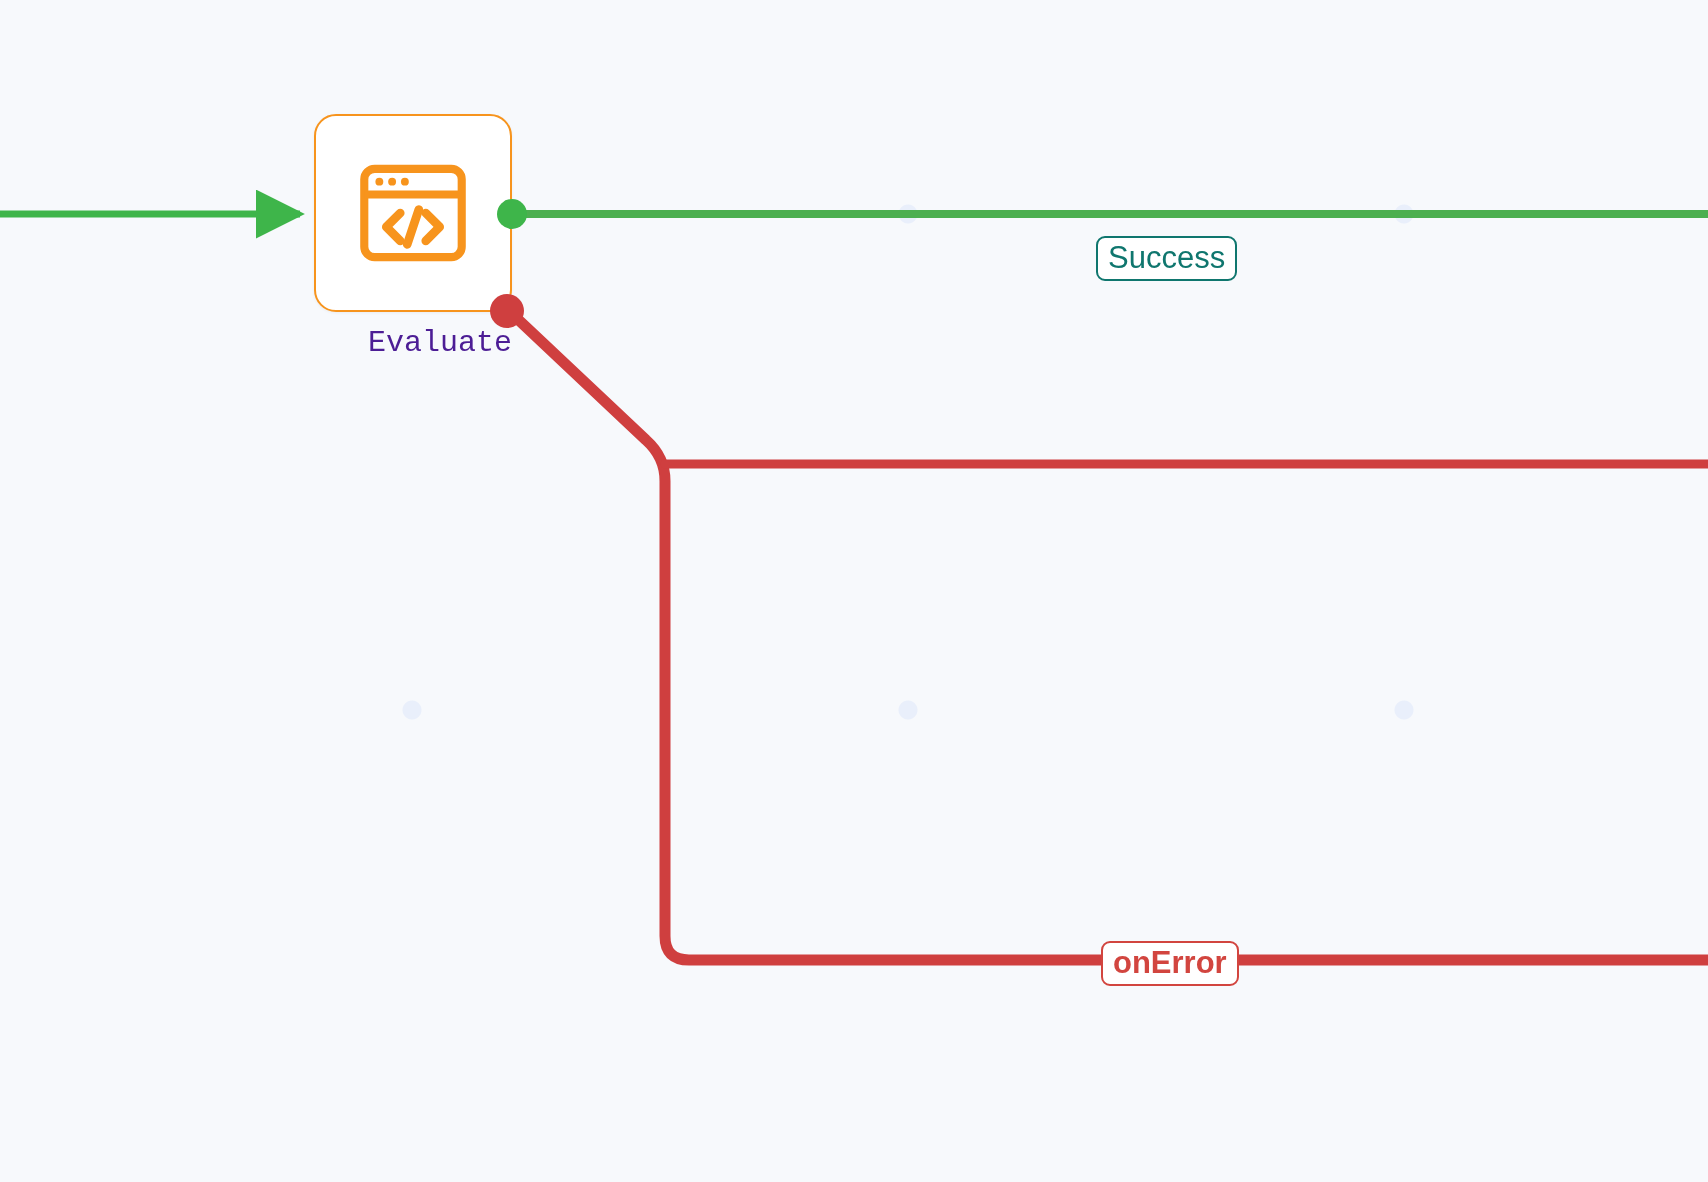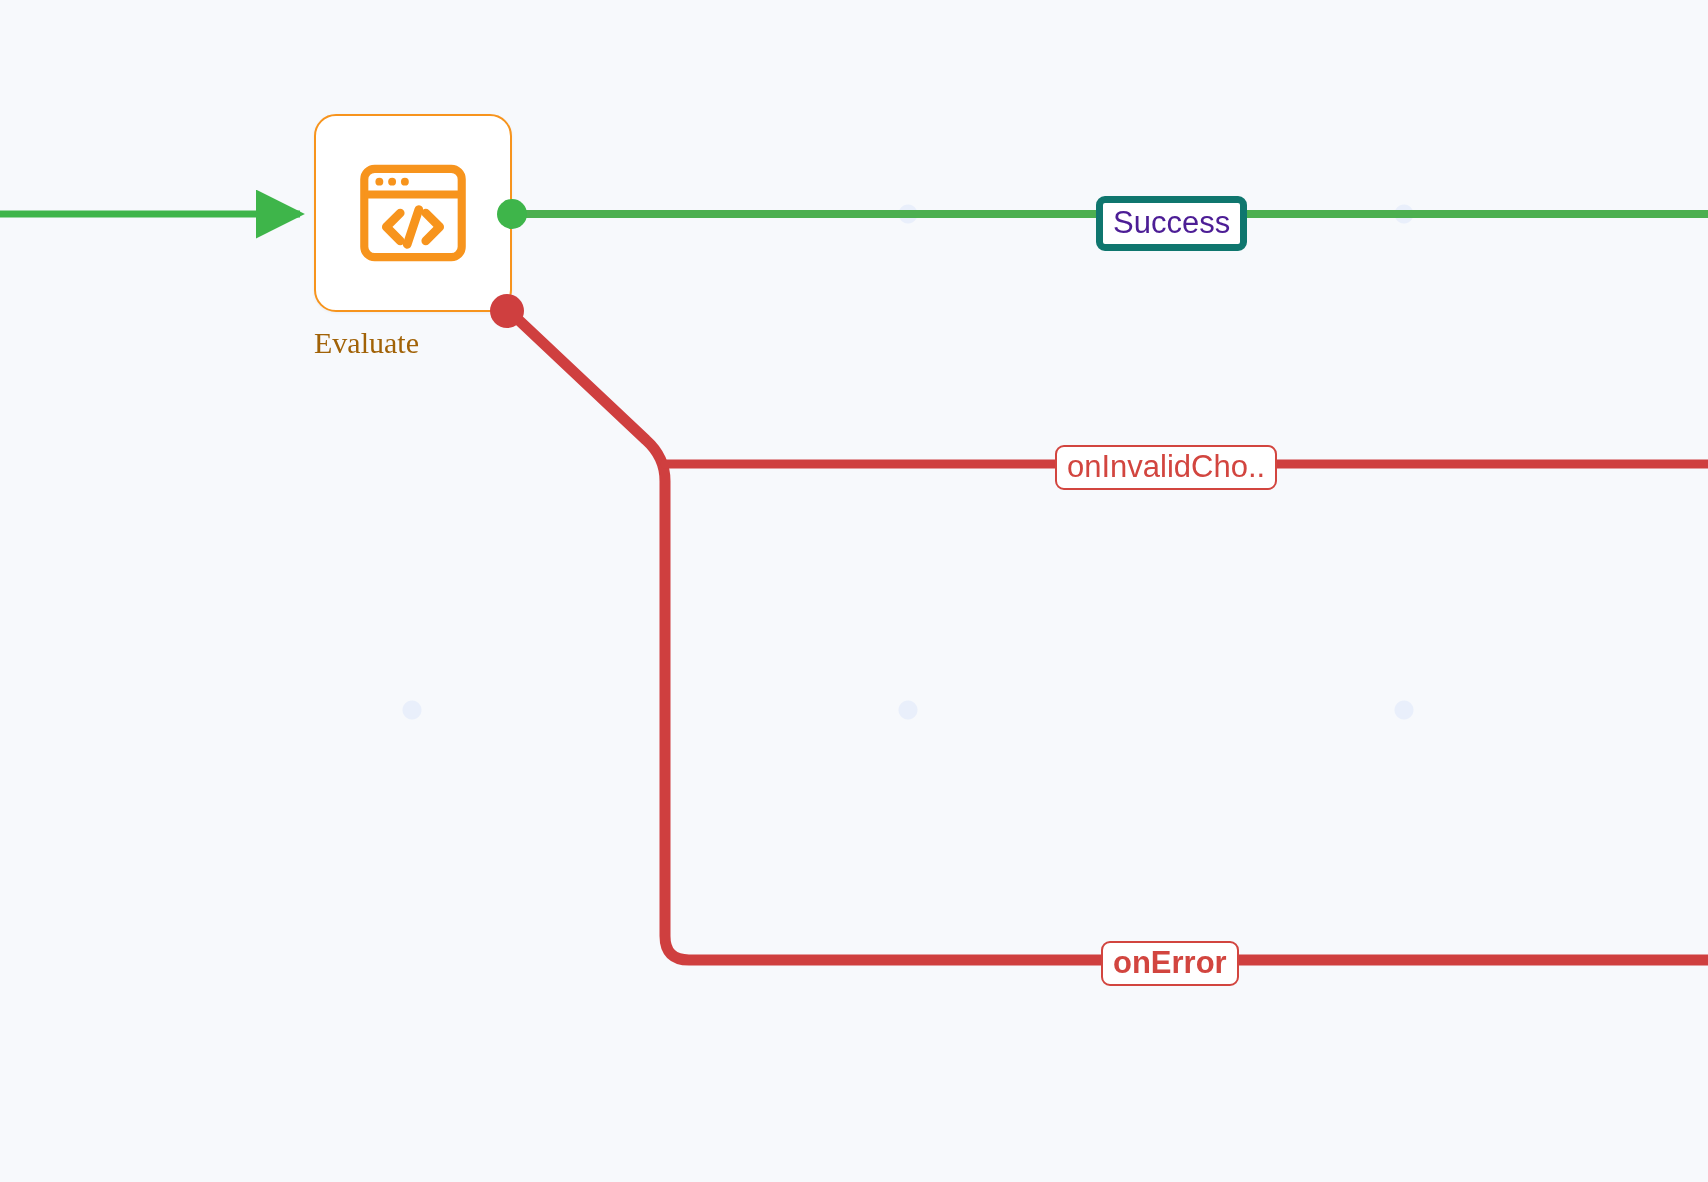--- a/index.html
+++ b/index.html
@@ -110,8 +110,9 @@
     font-family: "Liberation Sans", sans-serif;
   }
   .pill-success {
-    border: 7px solid #0f766e;
-    color: #4c1d95;
+    border: 2px solid #0f766e;
+    color: #0f766e;
+    margin-top: 40px;
   }
   .pill-error {
     border: 2px solid #d2453f;

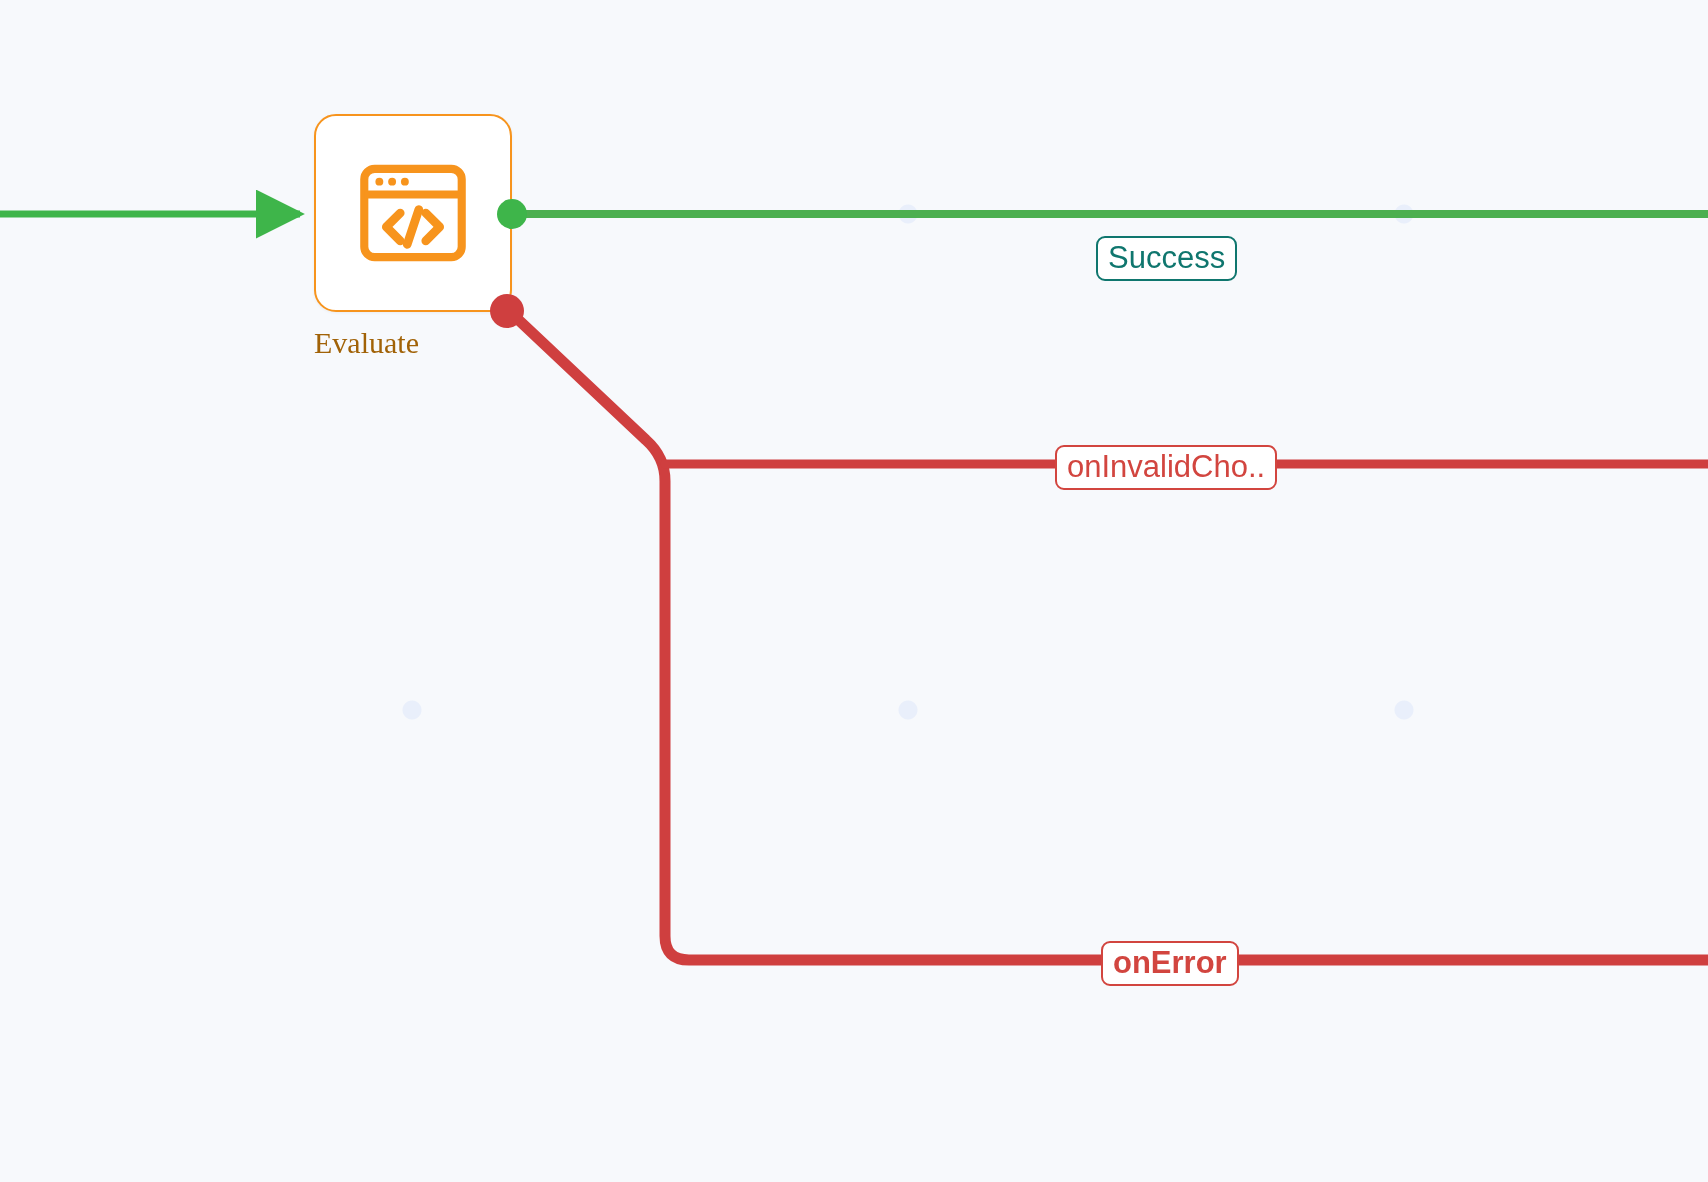--- a/index.html
+++ b/index.html
@@ -69,10 +69,10 @@
     left: 314px;
     top: 326px;
     width: 198px;
-    text-align: left;
+    text-align: right;
     font-size: 30px;
-    color: #a16207;
-    font-family: Liberation Serif, serif;
+    color: #4c1d95;
+    font-family: Liberation Mono, monospace;
     white-space: nowrap;
   }
 

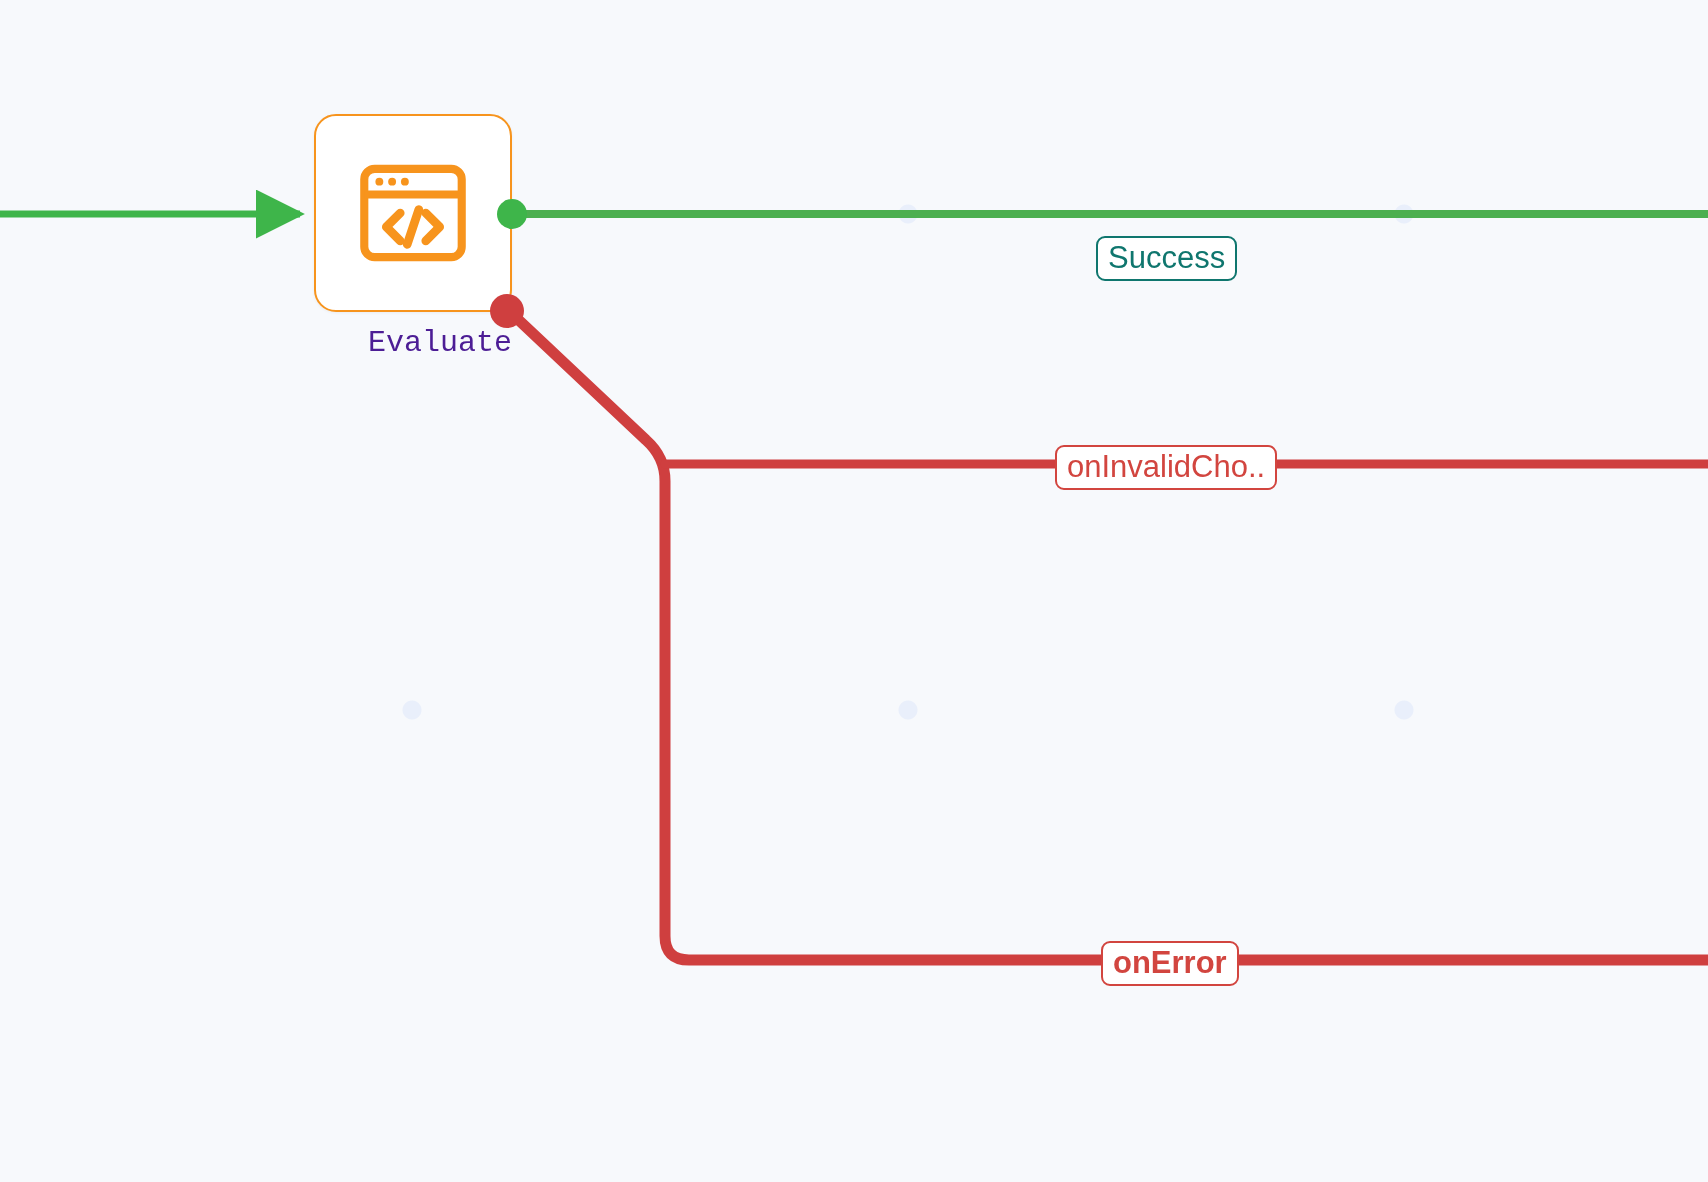--- a/index.html
+++ b/index.html
@@ -174,7 +174,6 @@
 
   <div class="edge-pill pill-success" id="pill-success">Success</div>
 
-  <div class="edge-pill pill-error" id="pill-invalid">onInvalidCho..</div>
 
   <div class="edge-pill pill-error" id="pill-onerror">onError</div>
 

